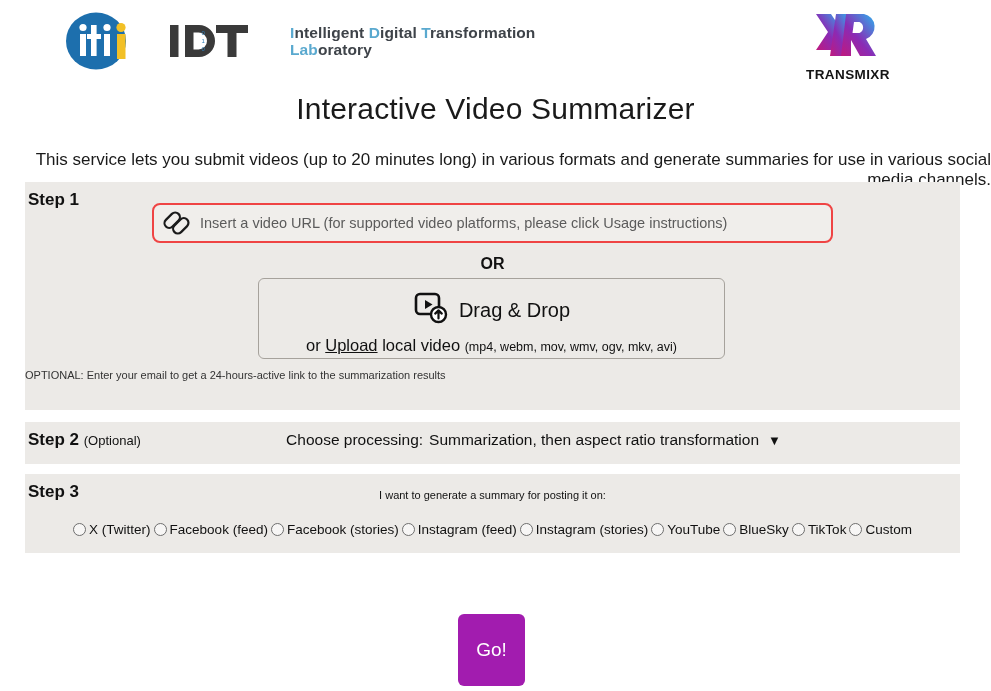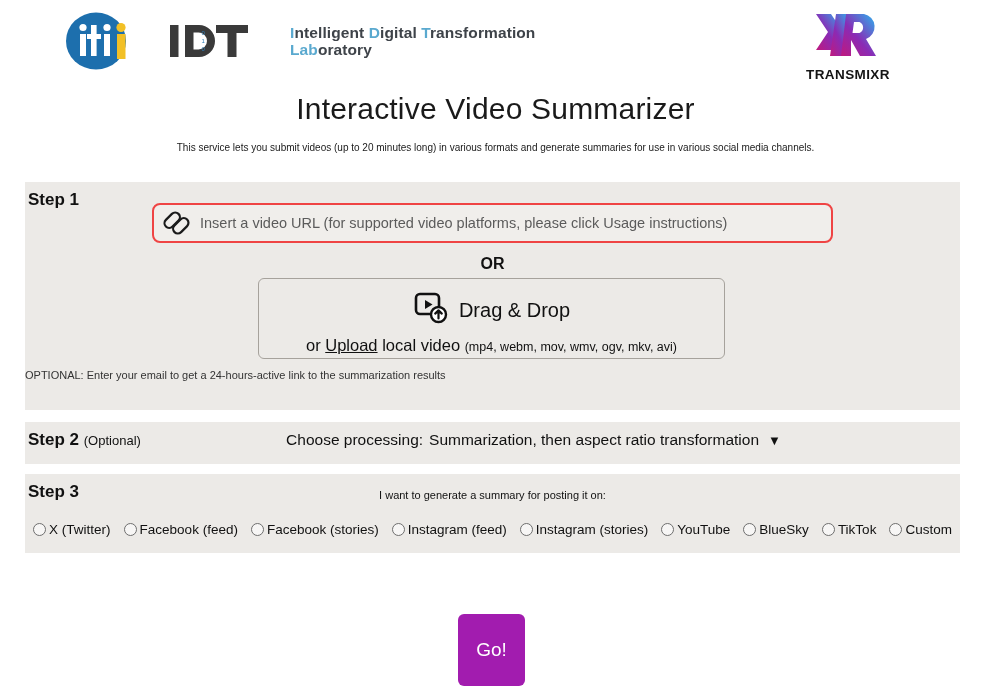--- a/index.html
+++ b/index.html
@@ -72,10 +72,10 @@
     letter-spacing: 0.2px;
   }
   .page-desc {
-    text-align: center;
-    font-size: 10px;
+    text-align: right;
+    font-size: 17px;
     color: #1a1a1a;
-    margin-top: 16px;
+    margin-top: 24px;
   }
 
   

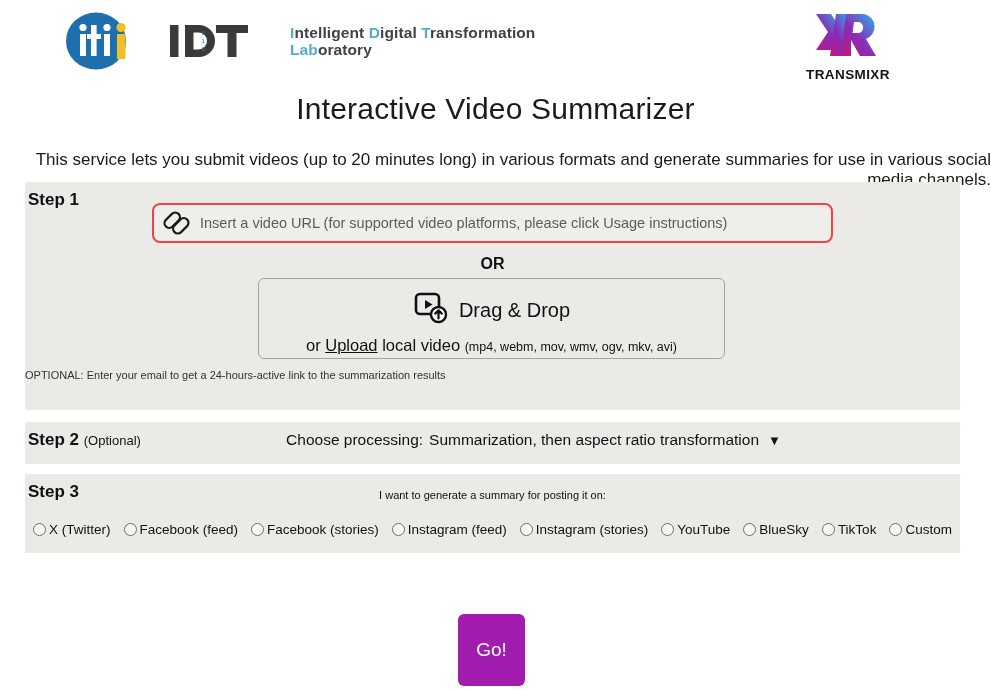--- a/index.html
+++ b/index.html
@@ -227,7 +227,7 @@
     display: flex;
     justify-content: center;
     align-items: center;
-    gap: 13px;
+    gap: 3px;
     font-size: 13.5px;
     color: #111;
     white-space: nowrap;

